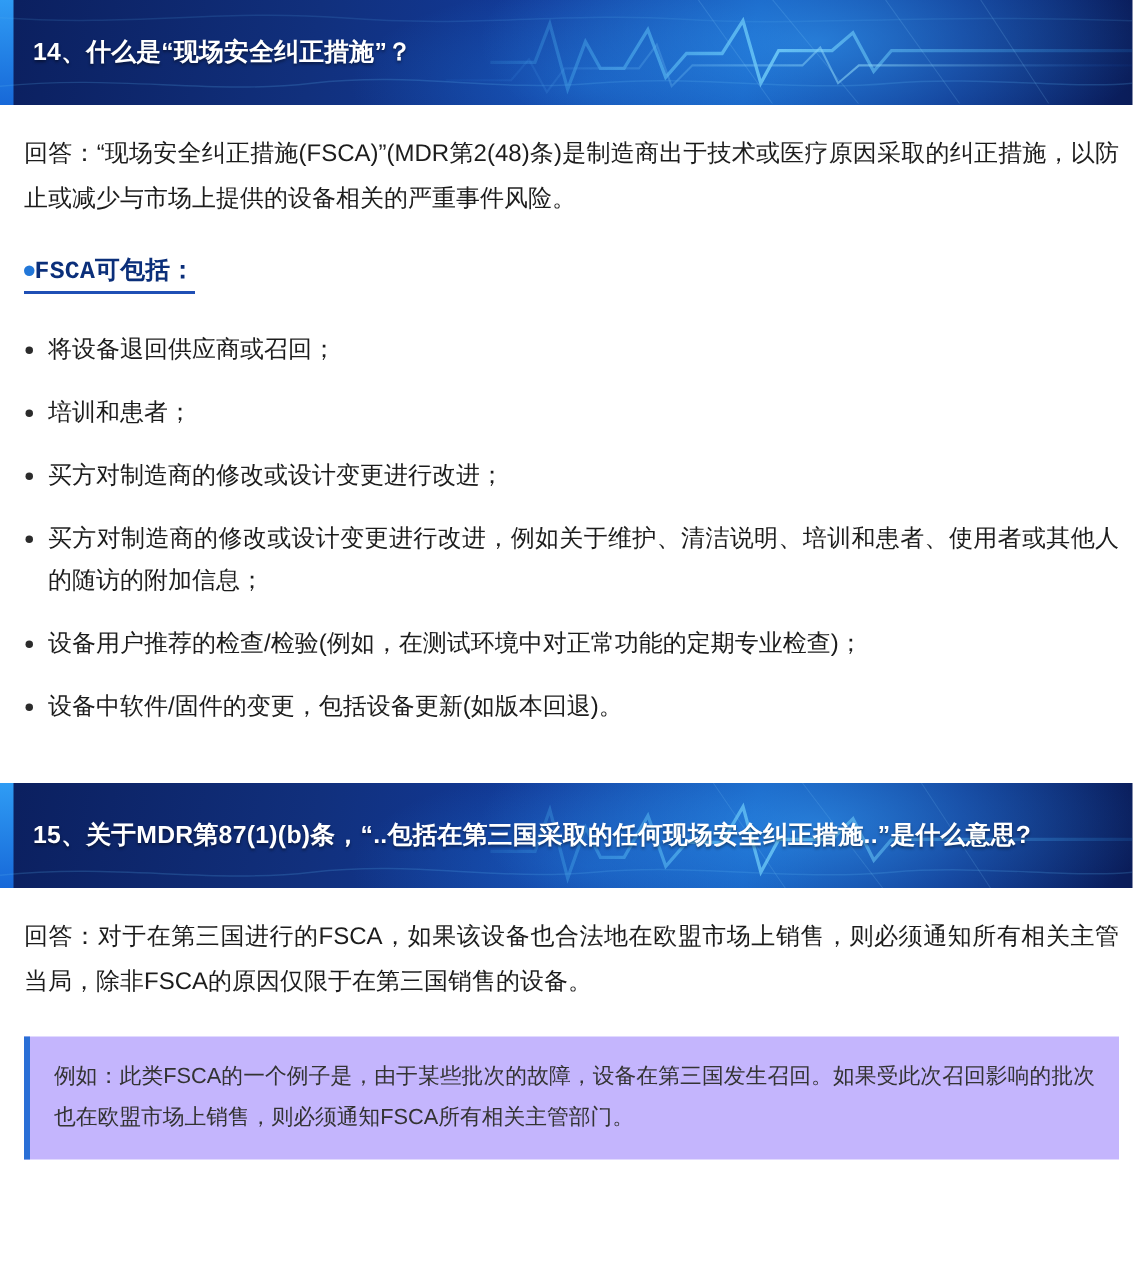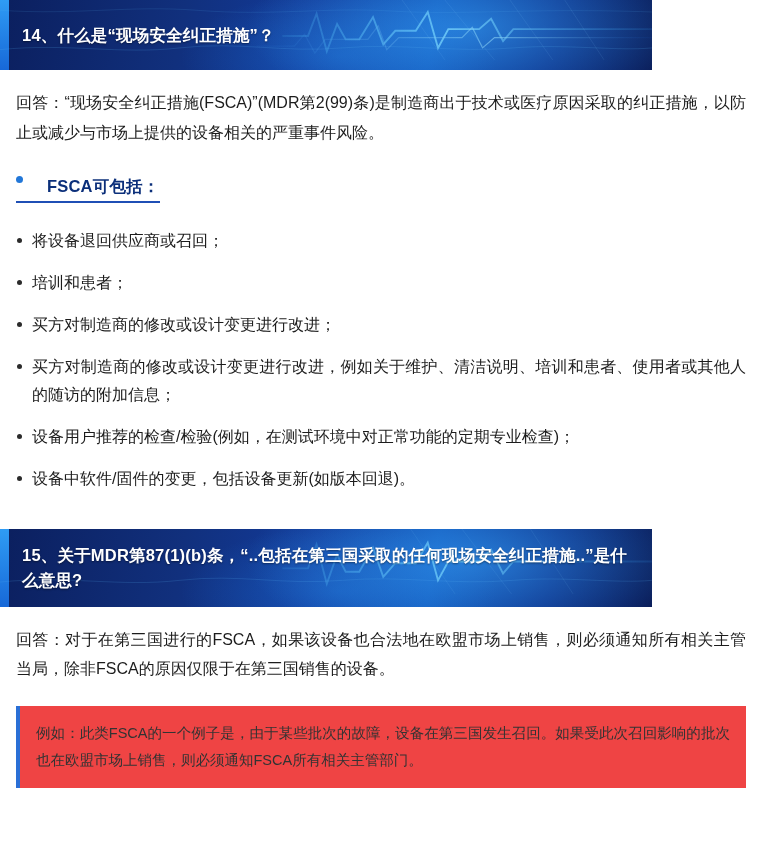--- a/index.html
+++ b/index.html
@@ -25,7 +25,7 @@
   
   .banner {
     position: relative;
-    width: 652px;
+    width: 755px;
     min-height: 70px;
     background:
       radial-gradient(ellipse 320px 120px at 72% 40%, rgba(60,170,255,0.55) 0%, rgba(10,40,120,0.0) 70%),

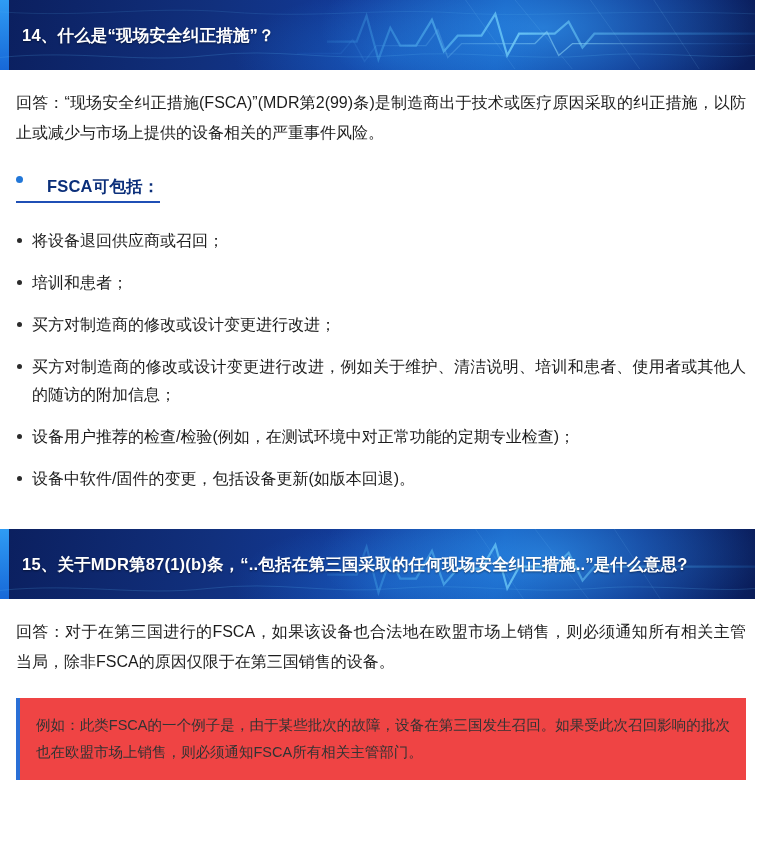--- a/index.html
+++ b/index.html
@@ -175,7 +175,7 @@
     <div class="banner-title">14、什么是“现场安全纠正措施”？</div>
   </div>
 
-  <p class="para">回答：“现场安全纠正措施(FSCA)”(MDR第2(99)条)是制造商出于技术或医疗原因采取的纠正措施，以防止或减少与市场上提供的设备相关的严重事件风险。</p>
+  <p class="para">回答：“现场安全纠正措施(FSCA)”(MDR第2(48)条)是制造商出于技术或医疗原因采取的纠正措施，以防止或减少与市场上提供的设备相关的严重事件风险。</p>
 
   <div class="subhead-wrap">
     <span class="subhead">

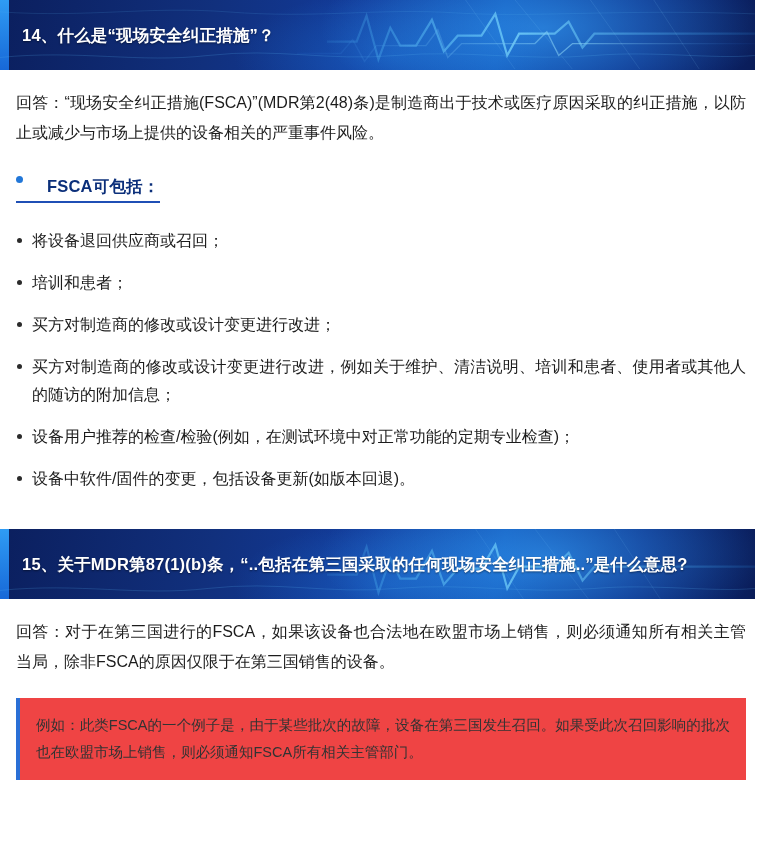--- a/index.html
+++ b/index.html
@@ -79,9 +79,11 @@
   }
   .subhead {
     display: inline-flex;
-    gap: 24px;
+    align-items: center;
+    gap: 0;
     border-bottom: 2px solid #1f4fb5;
     padding-bottom: 3px;
+    font-family: Liberation Mono, monospace;
   }
   .subhead .dot {
     width: 7px;

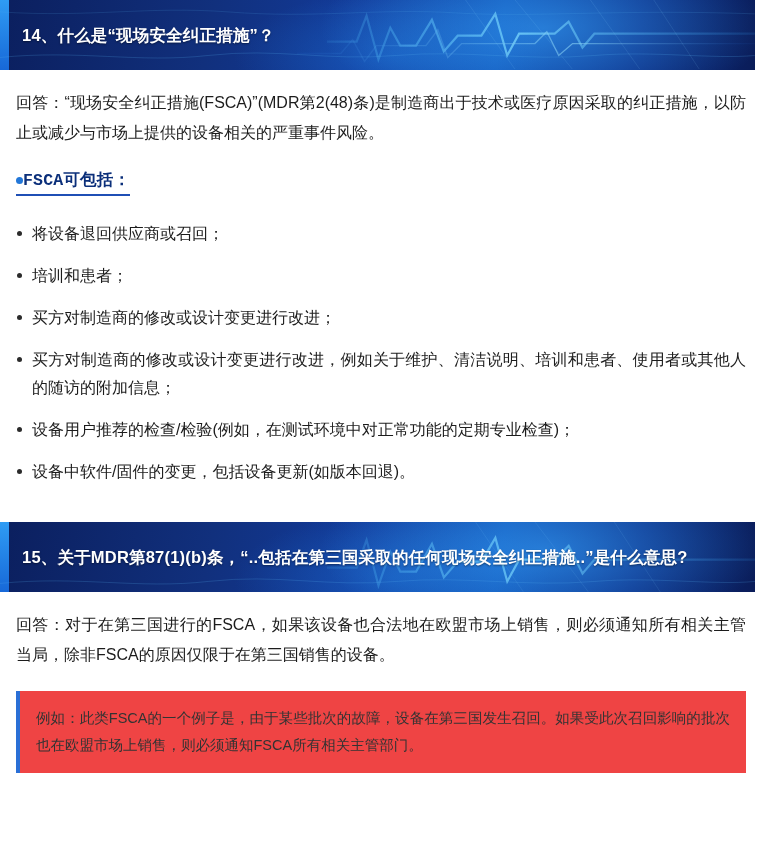--- a/index.html
+++ b/index.html
@@ -130,7 +130,7 @@
   .notebox {
     margin: 22px 16px 26px 16px;
     border-left: 4px solid #2a6fd6;
-    background: #ef4444;
+    background: #c4b5fd;
     padding: 14px 16px 14px 16px;
     box-sizing: border-box;
   }

